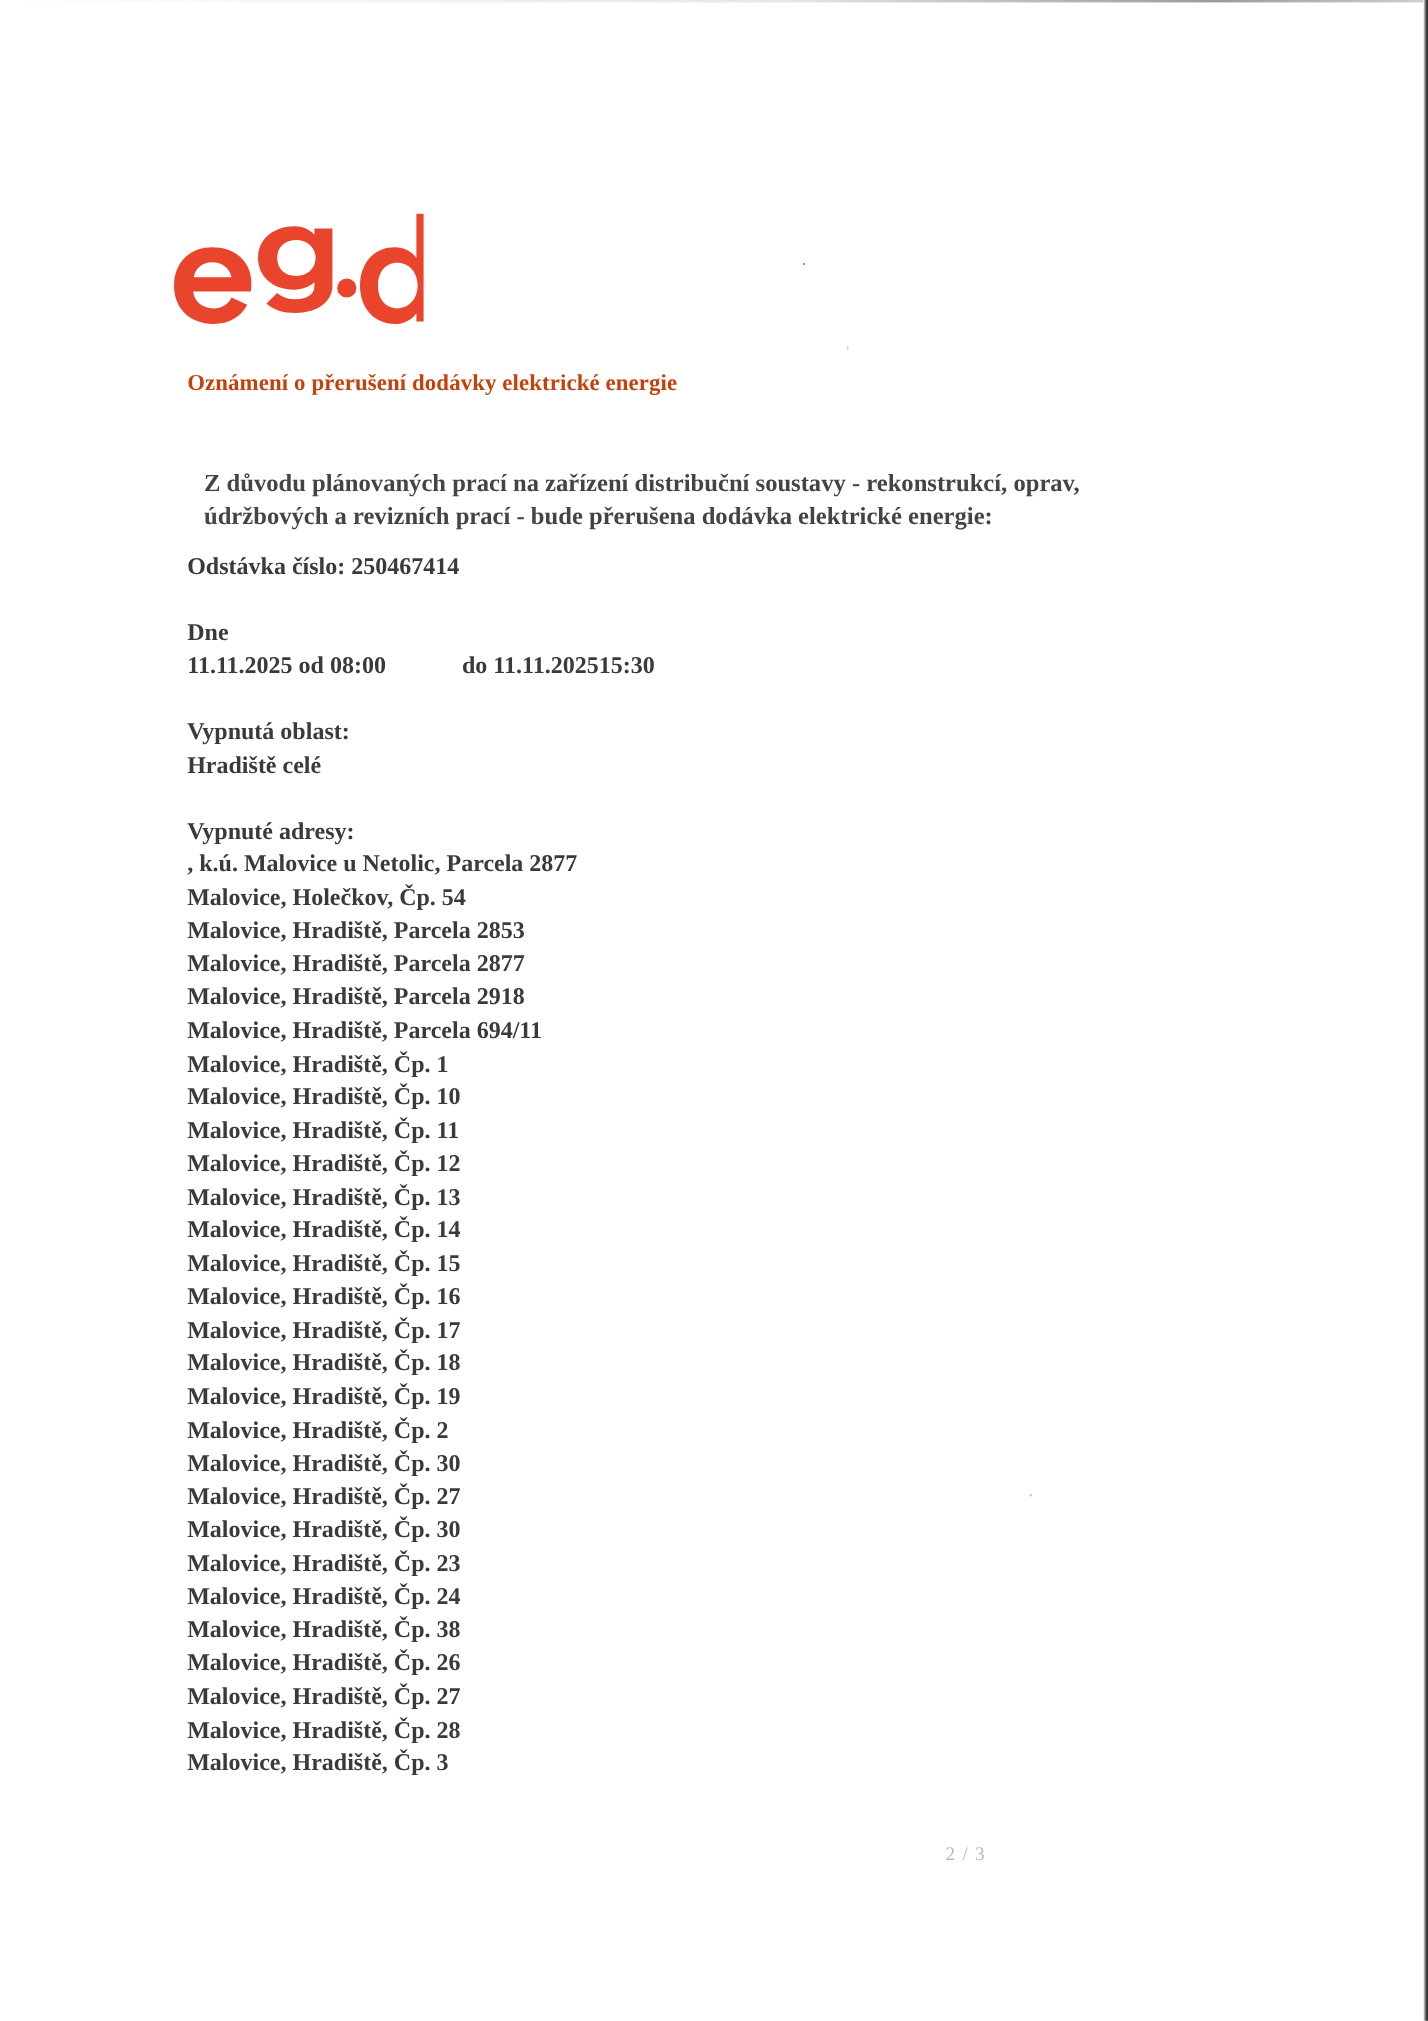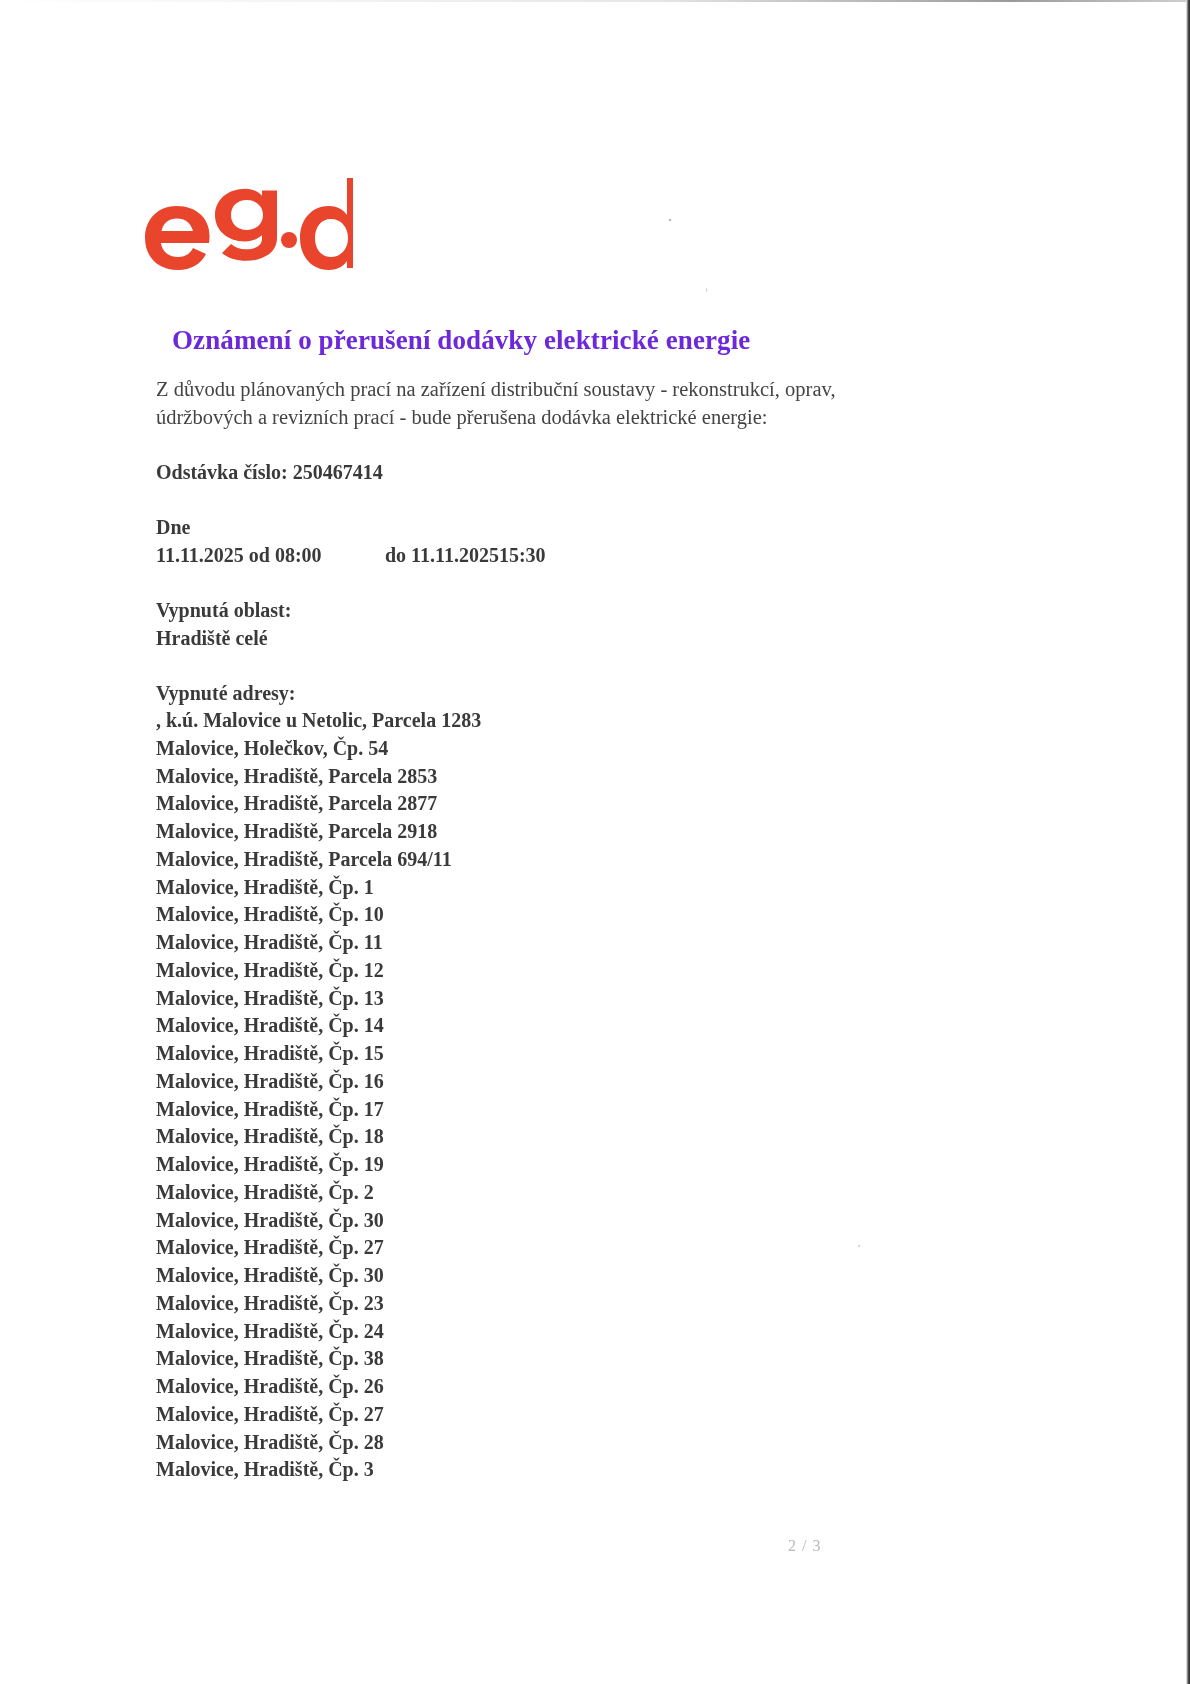--- a/index.html
+++ b/index.html
@@ -38,10 +38,10 @@
     position: absolute;
     left: 156px;
     top: 309px;
-    margin: 16px;
-    font-size: 27px;
+    margin: 0;
+    font-size: 19px;
     font-weight: bold;
-    color: #6d28d9;
+    color: #c2410c;
     white-space: nowrap;
     letter-spacing: 0.1px;
   }

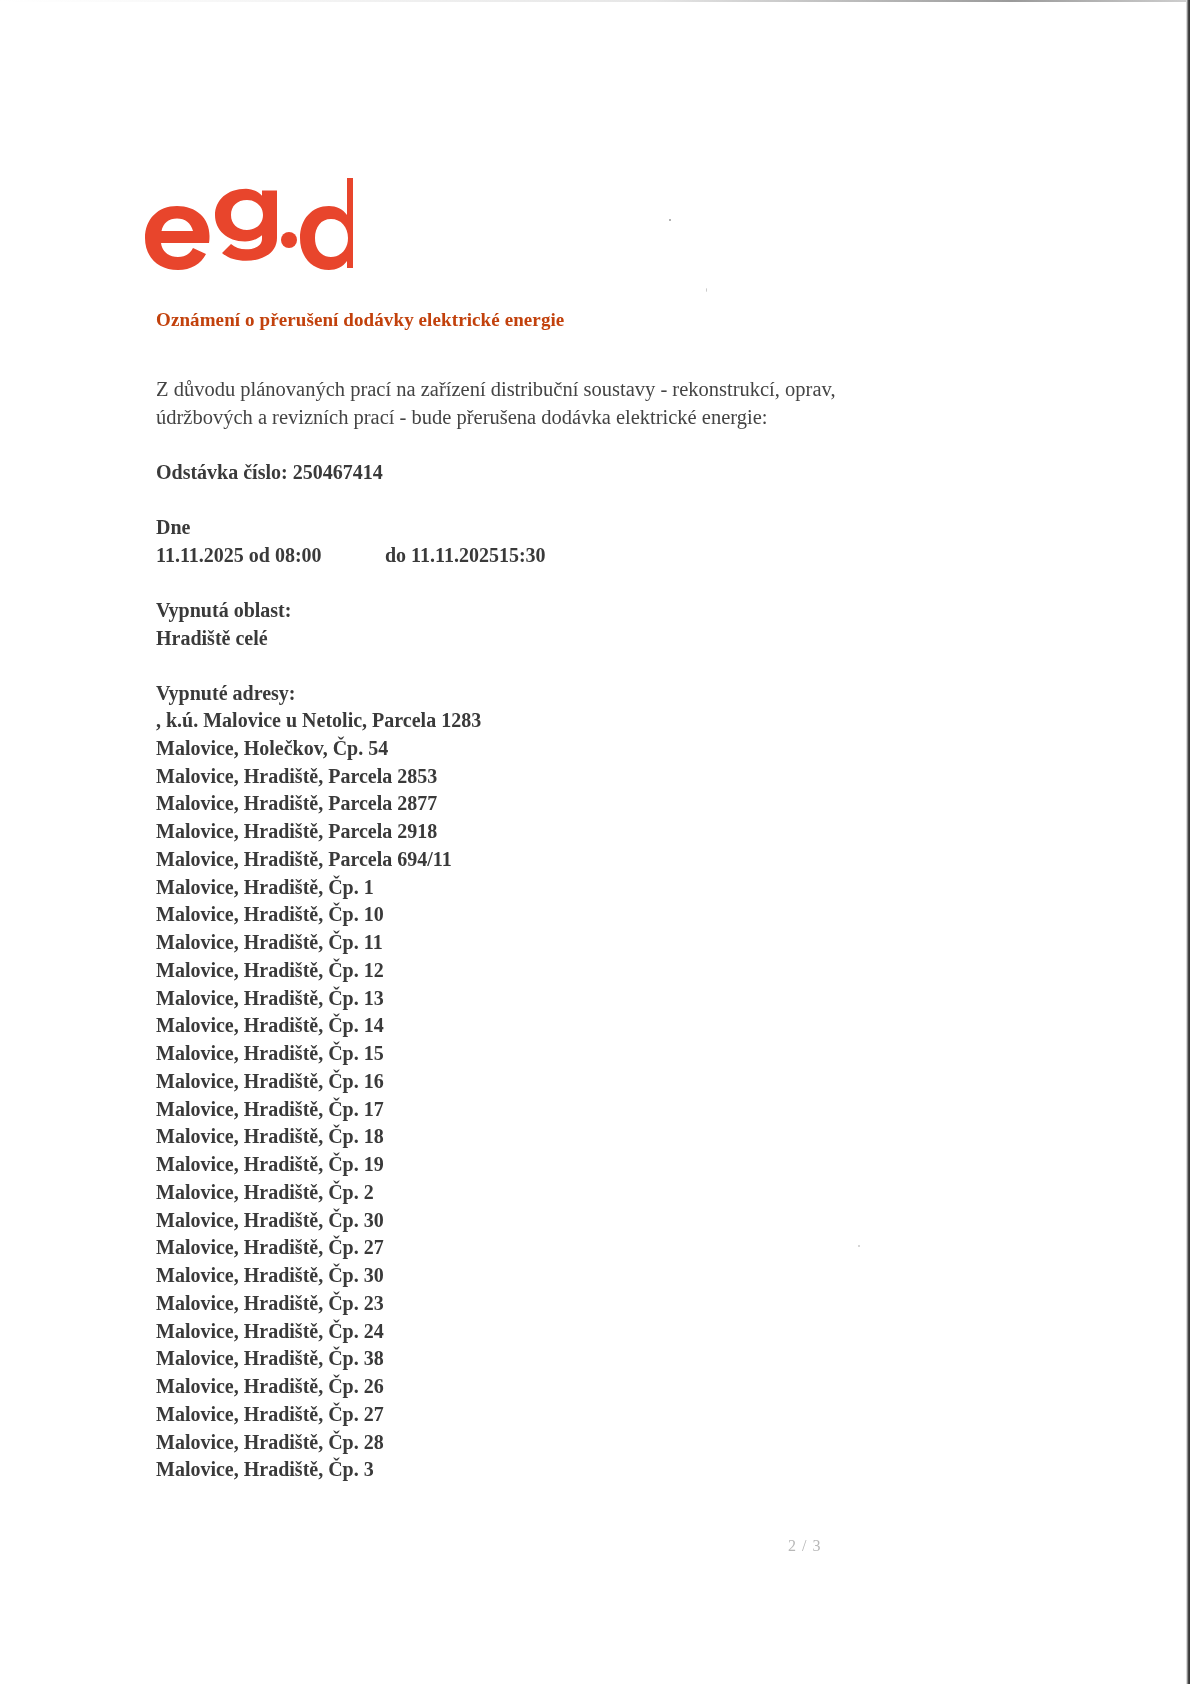--- a/index.html
+++ b/index.html
@@ -50,10 +50,10 @@
     left: 156px;
     top: 375px;
     width: 820px;
-    margin: 0;
+    margin: 14px;
     font-size: 20.5px;
     line-height: 28px;
-    font-weight: normal;
+    font-weight: bold;
     color: #444;
   }
   .intro span { display: block; white-space: nowrap; }

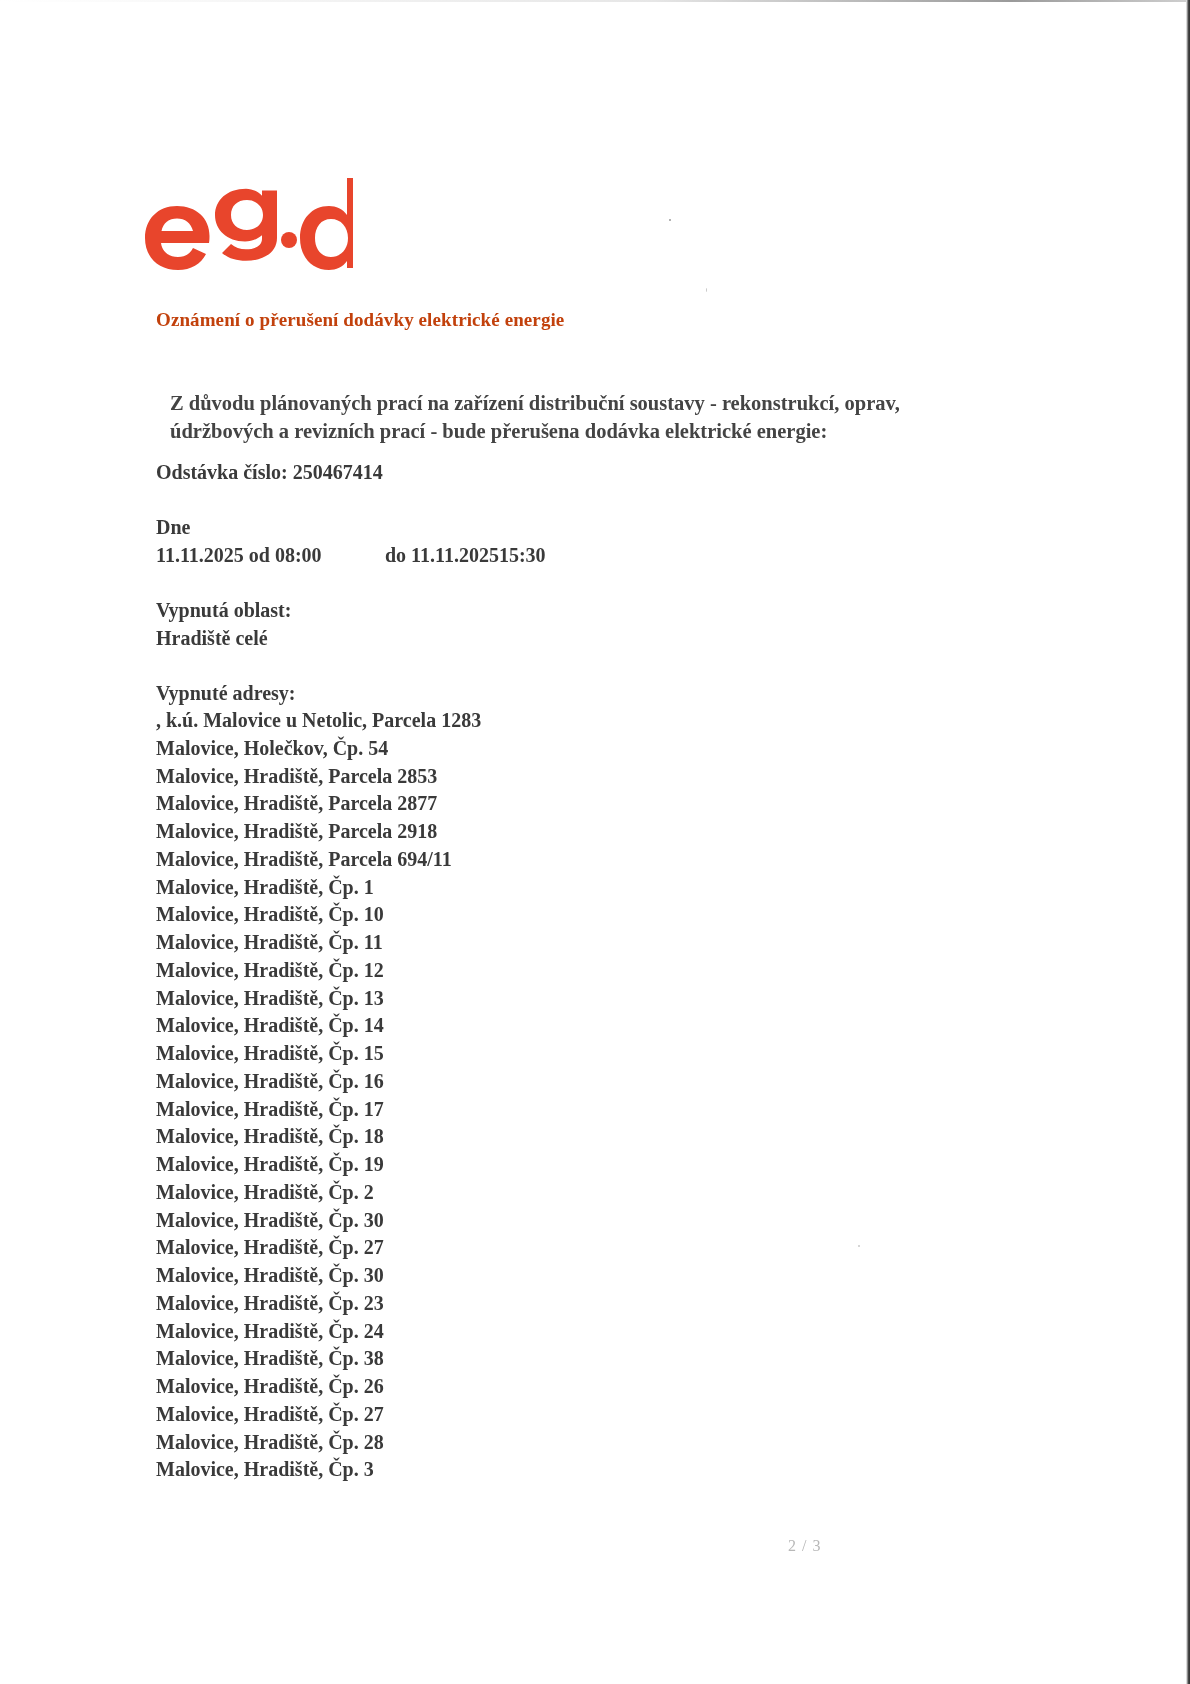--- a/index.html
+++ b/index.html
@@ -146,7 +146,7 @@
 <p class="bold-block addr-label">Vypnuté adresy:</p>
 
 <ul class="addr-list">
-  <li>, k.ú. Malovice u Netolic, Parcela 1283</li>
+  <li>, k.ú. Malovice u Netolic, Parcela 2877</li>
   <li>Malovice, Holečkov, Čp. 54</li>
   <li>Malovice, Hradiště, Parcela 2853</li>
   <li>Malovice, Hradiště, Parcela 2877</li>

